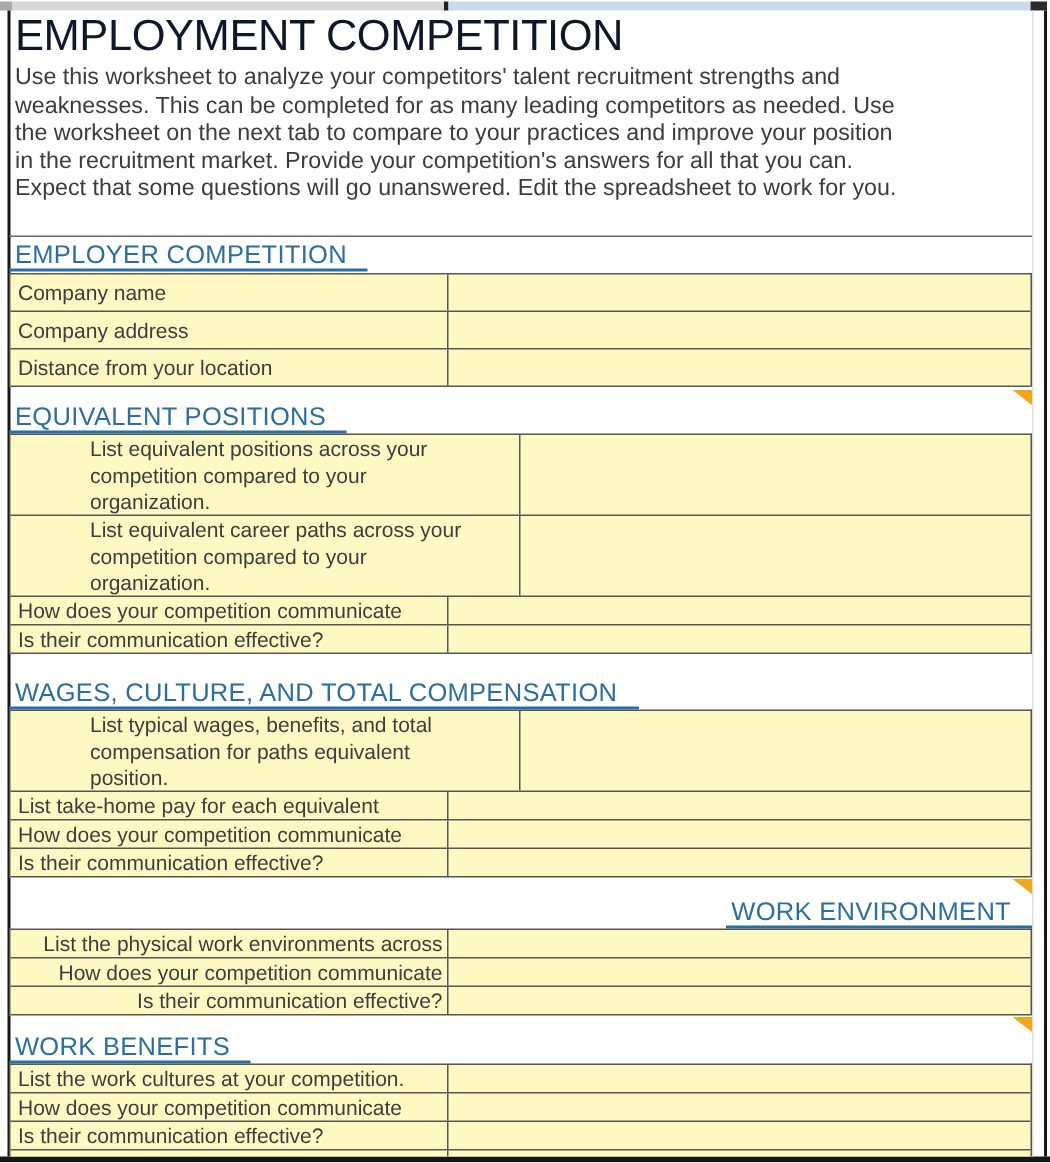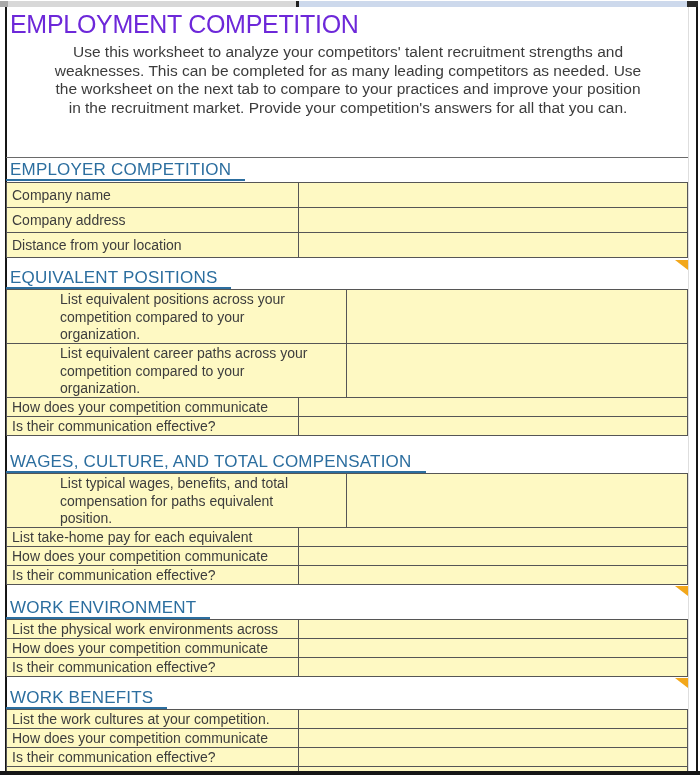--- a/index.html
+++ b/index.html
@@ -19,7 +19,7 @@
   .frame-bottom{position:absolute;left:0;top:771px;width:700px;height:4px;background:#161616;}
   .gridline-v{position:absolute;left:688px;top:7px;width:1px;height:764px;background:#dedede;}
   
-  .title{position:absolute;left:10px;top:8px;font-size:25px;line-height:32px;color:#6d28d9;
+  .title{position:absolute;left:10px;top:8px;font-size:29px;line-height:32px;color:#0f172a;
          letter-spacing:-0.3px;white-space:nowrap;}
   .intro{position:absolute;left:10px;top:43px;width:676px;font-size:15.5px;line-height:18.6px;color:#3c3c3c;}
   .intro div{white-space:nowrap;text-align:center;}

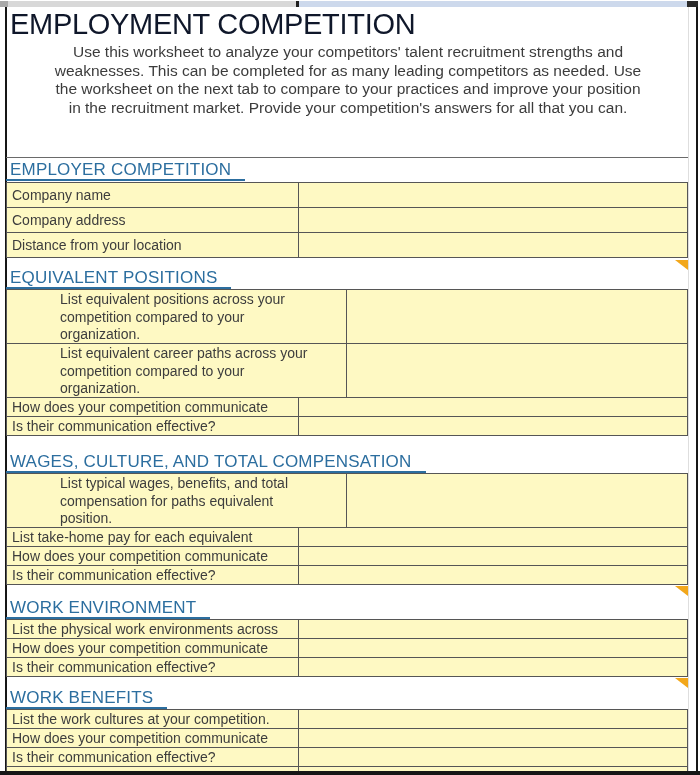--- a/index.html
+++ b/index.html
@@ -22,7 +22,7 @@
   .title{position:absolute;left:10px;top:8px;font-size:29px;line-height:32px;color:#0f172a;
          letter-spacing:-0.3px;white-space:nowrap;}
   .intro{position:absolute;left:10px;top:43px;width:676px;font-size:15.5px;line-height:18.6px;color:#3c3c3c;}
-  .intro div{white-space:nowrap;text-align:center;}
+  .intro div{white-space:nowrap;}
   
   .section{position:absolute;left:6px;width:682px;z-index:2;}
   .sec-head{padding-top:3px;}

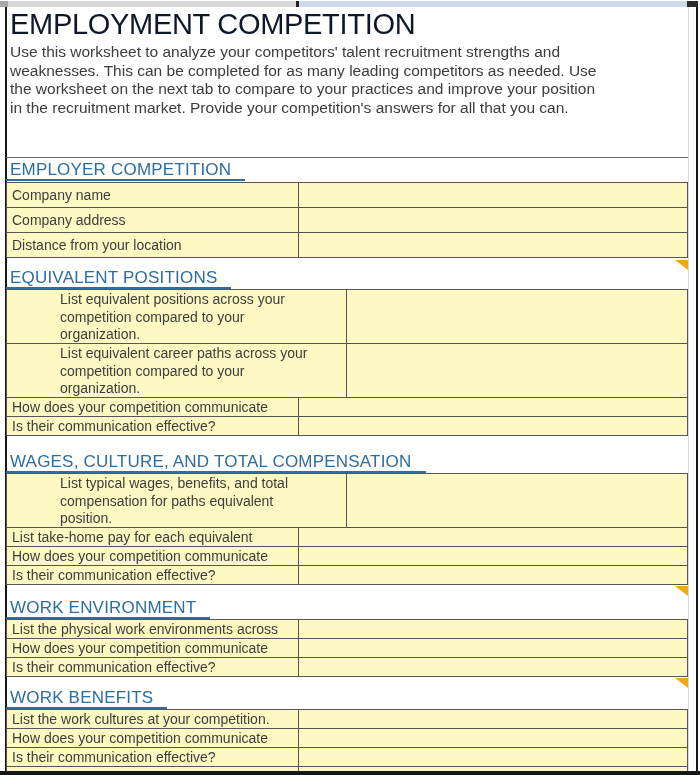--- a/index.html
+++ b/index.html
@@ -69,6 +69,7 @@
     <div>weaknesses. This can be completed for as many leading competitors as needed. Use</div>
     <div>the worksheet on the next tab to compare to your practices and improve your position</div>
     <div>in the recruitment market. Provide your competition's answers for all that you can.</div>
+    <div>Expect that some questions will go unanswered. Edit the spreadsheet to work for you.</div>
   </div>
 
   <div class="section s1">

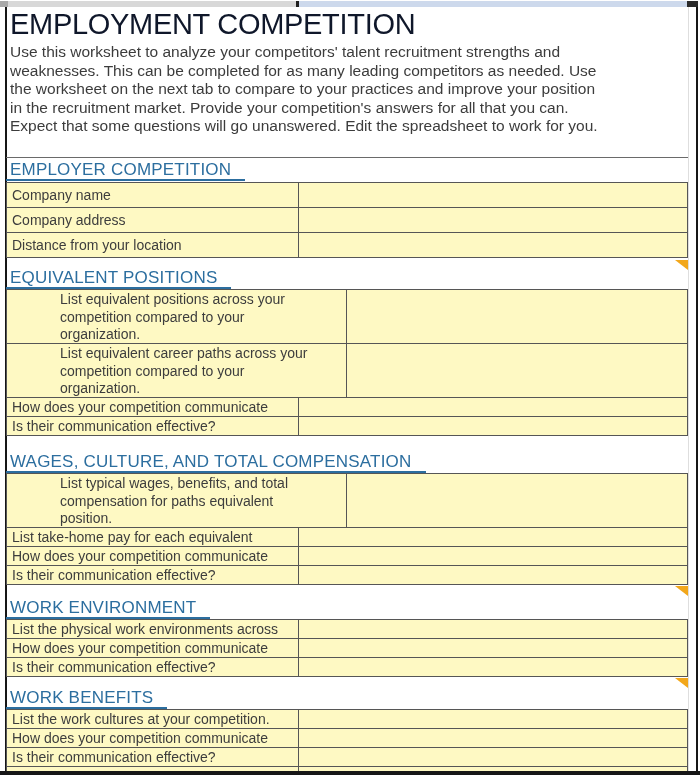--- a/index.html
+++ b/index.html
@@ -30,7 +30,7 @@
              border-bottom:2px solid #2c6e9f;padding:0 14px 0 4px;white-space:nowrap;letter-spacing:0.2px;}
   .s1{top:157px;border-top:1px solid #6a6a6a;}
   .s1 .tbl{margin-top:1px;}
-  .s2{top:266px;} .s3{top:450px;} .s4{top:596px;} .s5{top:686px;}
+  .s2{top:266px;} .s3{top:450px;} .s4{top:596px;text-align:right;} .s5{top:686px;}
   .tbl{border:1px solid #565656;border-bottom:none;background:#fef9c3;}
   .row{display:flex;border-bottom:1px solid #565656;box-sizing:border-box;}
   .row.partial{border-bottom:none;}

